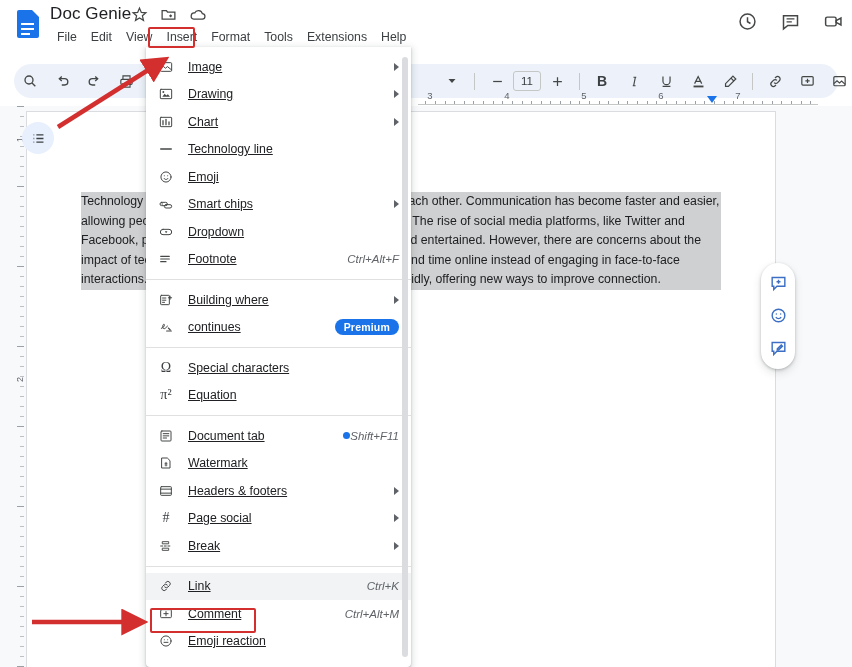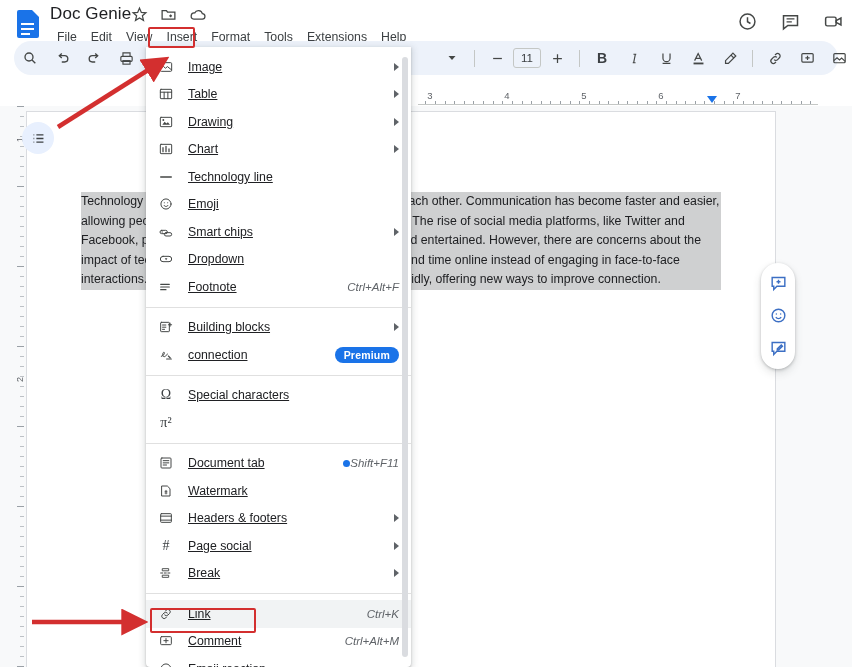--- a/index.html
+++ b/index.html
@@ -45,7 +45,7 @@
   .hr-icon svg { display: block; }
 
   
-  .toolbar { position: absolute; left: 0; top: 41px; width: 852px; height: 34px; }
+  .toolbar { position: absolute; left: 0; top: 64px; width: 852px; height: 34px; }
   .tb-pill {
     position: absolute; left: 14px; top: 0; height: 34px; width: 824px;
     background: #edf2fa; border-radius: 18px;

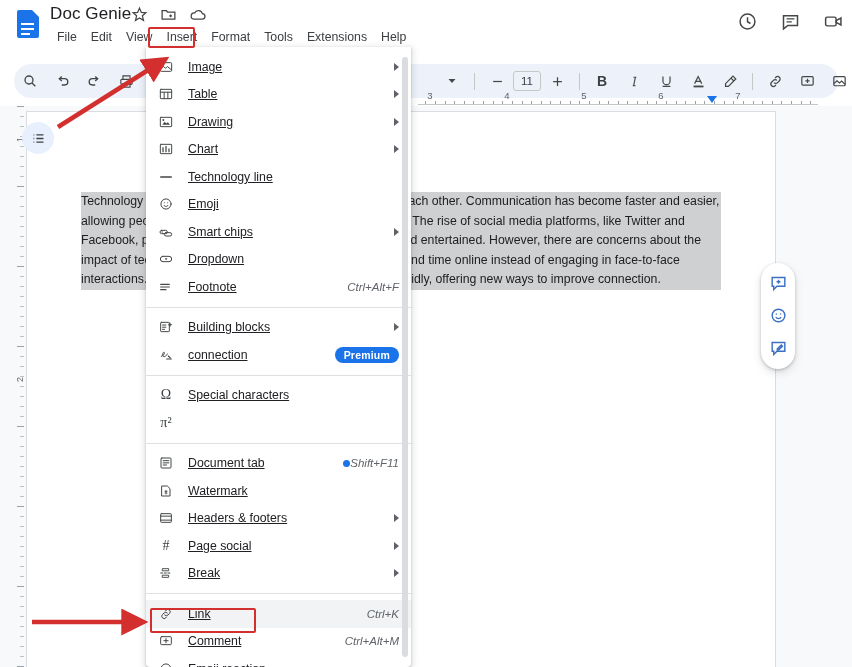--- a/index.html
+++ b/index.html
@@ -489,16 +489,6 @@
           <span class="mi">
             <svg viewBox="0 0 24 24" width="16" height="16" fill="none" stroke="currentColor" stroke-width="1.5" stroke-linecap="round" stroke-linejoin="round">
               <rect x="3.5" y="5" width="17" height="14" rx="1"></rect>
-              <path d="M3.5 9.3h17M9.2 9.3V19M14.8 9.3V19"></path>
-            </svg>
-          </span>
-          <span class="mlabel">Table</span>
-          <span class="marrow"></span>
-        </div>
-        <div class="mrow">
-          <span class="mi">
-            <svg viewBox="0 0 24 24" width="16" height="16" fill="none" stroke="currentColor" stroke-width="1.5" stroke-linecap="round" stroke-linejoin="round">
-              <rect x="3.5" y="5" width="17" height="14" rx="1"></rect>
               <path d="M6.5 16l3.5-4.3 2.5 2.6 2.3-2 3.2 3.7z" fill="currentColor" stroke="none"></path>
               <circle cx="8" cy="9" r="1.4" fill="currentColor" stroke="none"></circle>
             </svg>

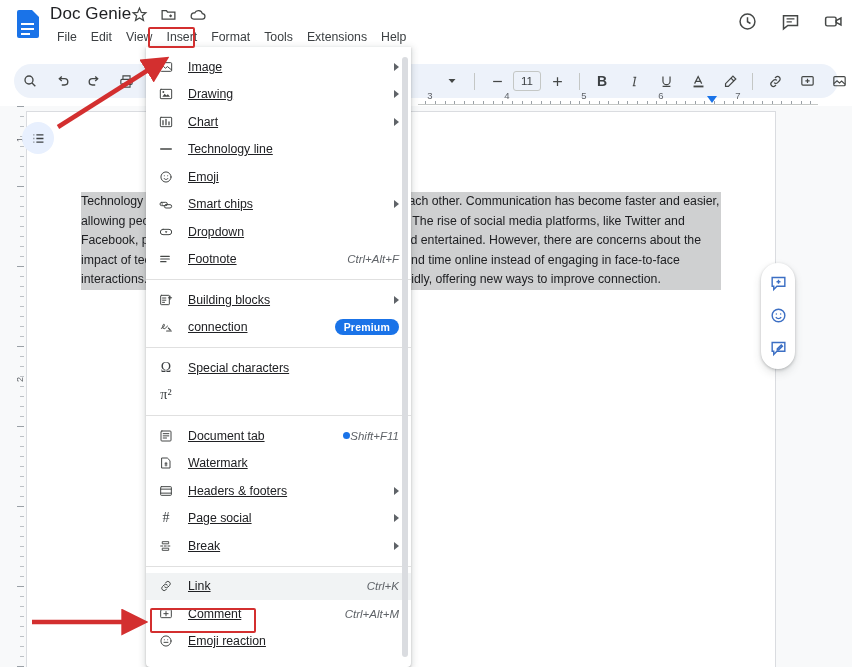--- a/index.html
+++ b/index.html
@@ -563,7 +563,7 @@
               <path d="M18 6v5M15.6 8.5h4.8" stroke-width="1.6"></path>
             </svg>
           </span>
-          <span class="mlabel">Building blocks</span>
+          <span class="mlabel">Building where</span>
           <span class="marrow"></span>
         </div>
         <div class="mrow">

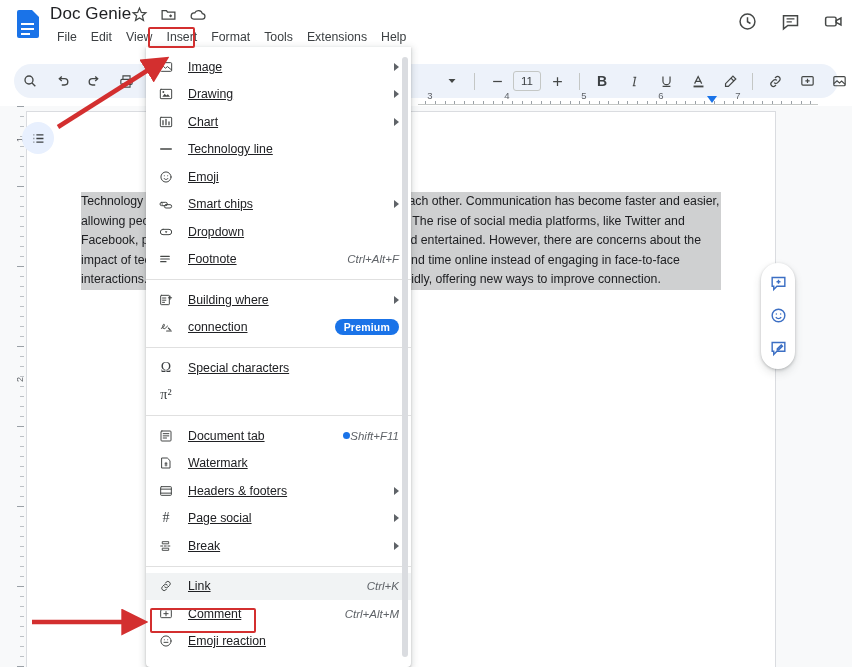--- a/index.html
+++ b/index.html
@@ -574,7 +574,7 @@
               <path d="M15.5 13.5l3 3" stroke-width="1.6"></path>
             </svg>
           </span>
-          <span class="mlabel">connection</span>
+          <span class="mlabel">continues</span>
           <span class="badge">Premium</span>
         </div>
         <div class="mdivider"></div>

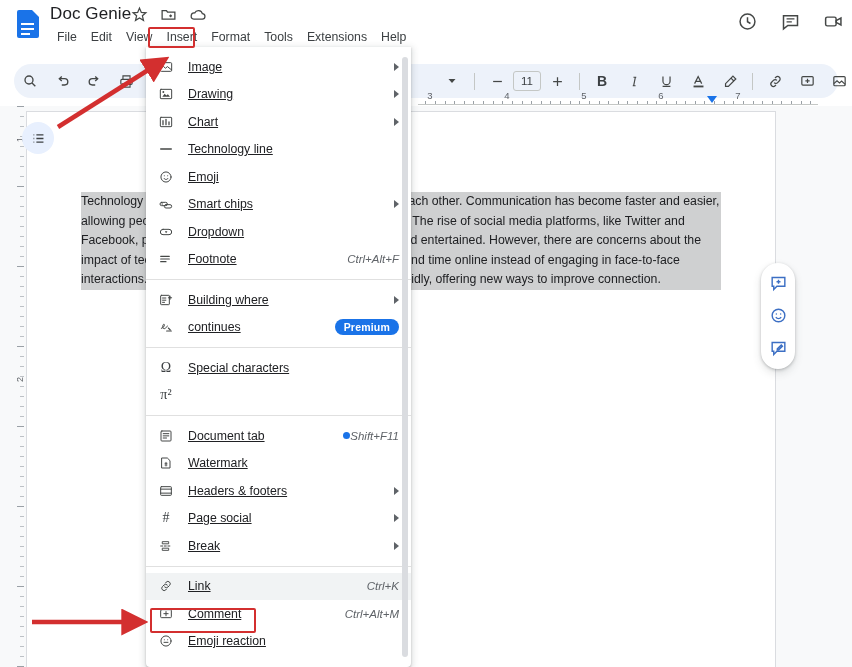--- a/index.html
+++ b/index.html
@@ -584,6 +584,7 @@
         </div>
         <div class="mrow">
           <span class="mi" style="font-size: 14px; color: rgb(60, 64, 67); font-family: &quot;Liberation Serif&quot;, serif;">π²</span>
+          <span class="mlabel">Equation</span>
         </div>
         <div class="mdivider"></div>
         <div class="mrow">

